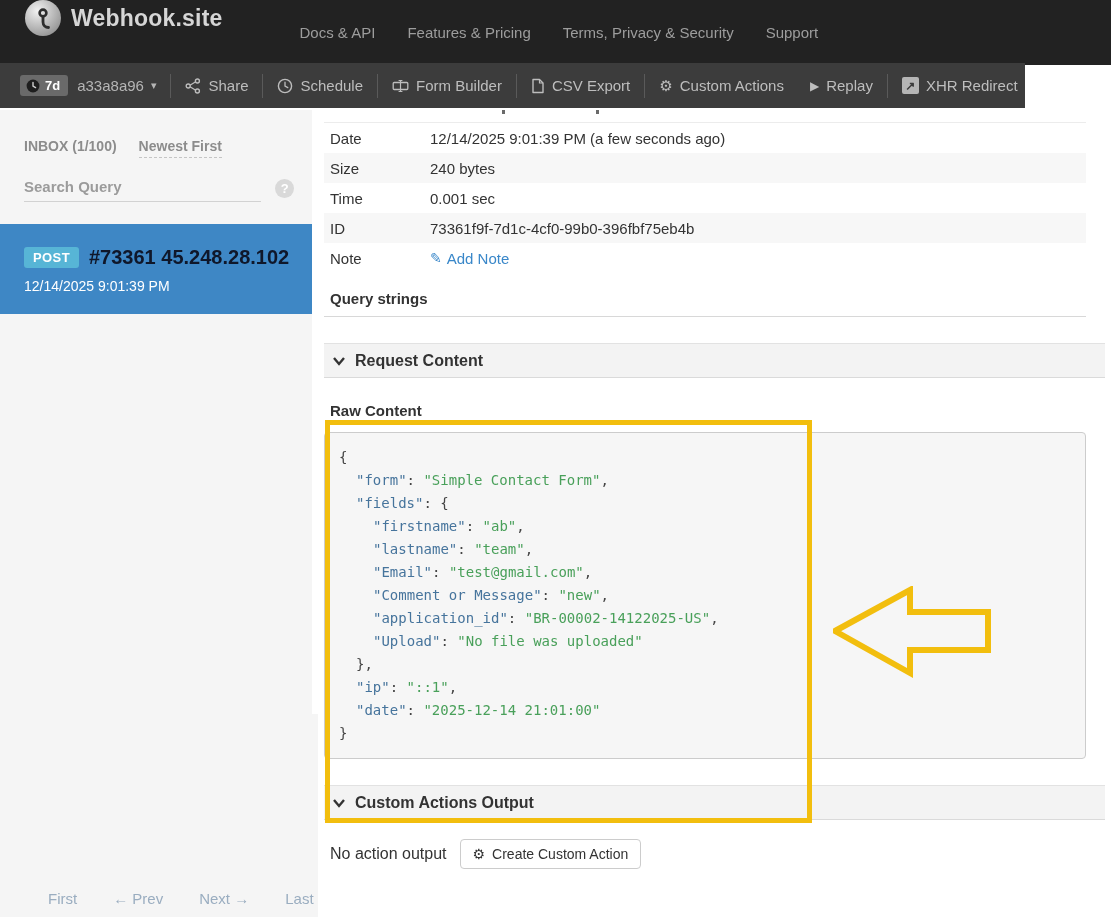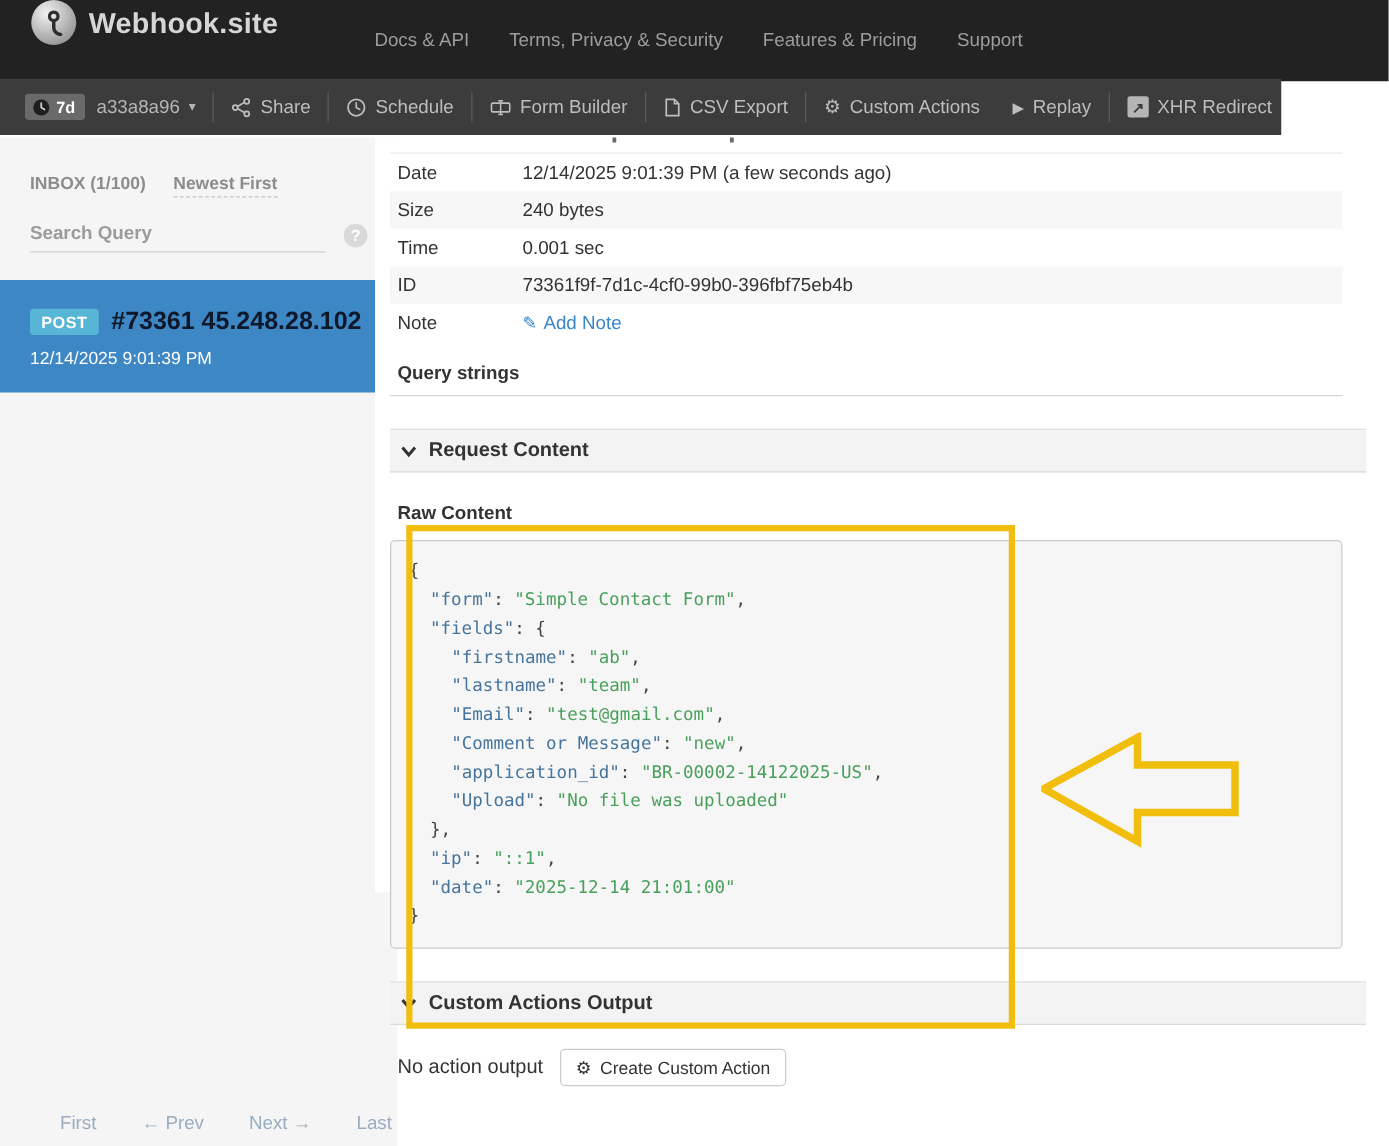--- a/index.html
+++ b/index.html
@@ -124,8 +124,8 @@
     </div>
     <div class="nav-links">
       <span class="nav-link">Docs &amp; API</span>
+      <span class="nav-link">Features &amp; Pricing</span>
       <span class="nav-link">Terms, Privacy &amp; Security</span>
-      <span class="nav-link">Features &amp; Pricing</span>
       <span class="nav-link">Support</span>
     </div>
   </div>

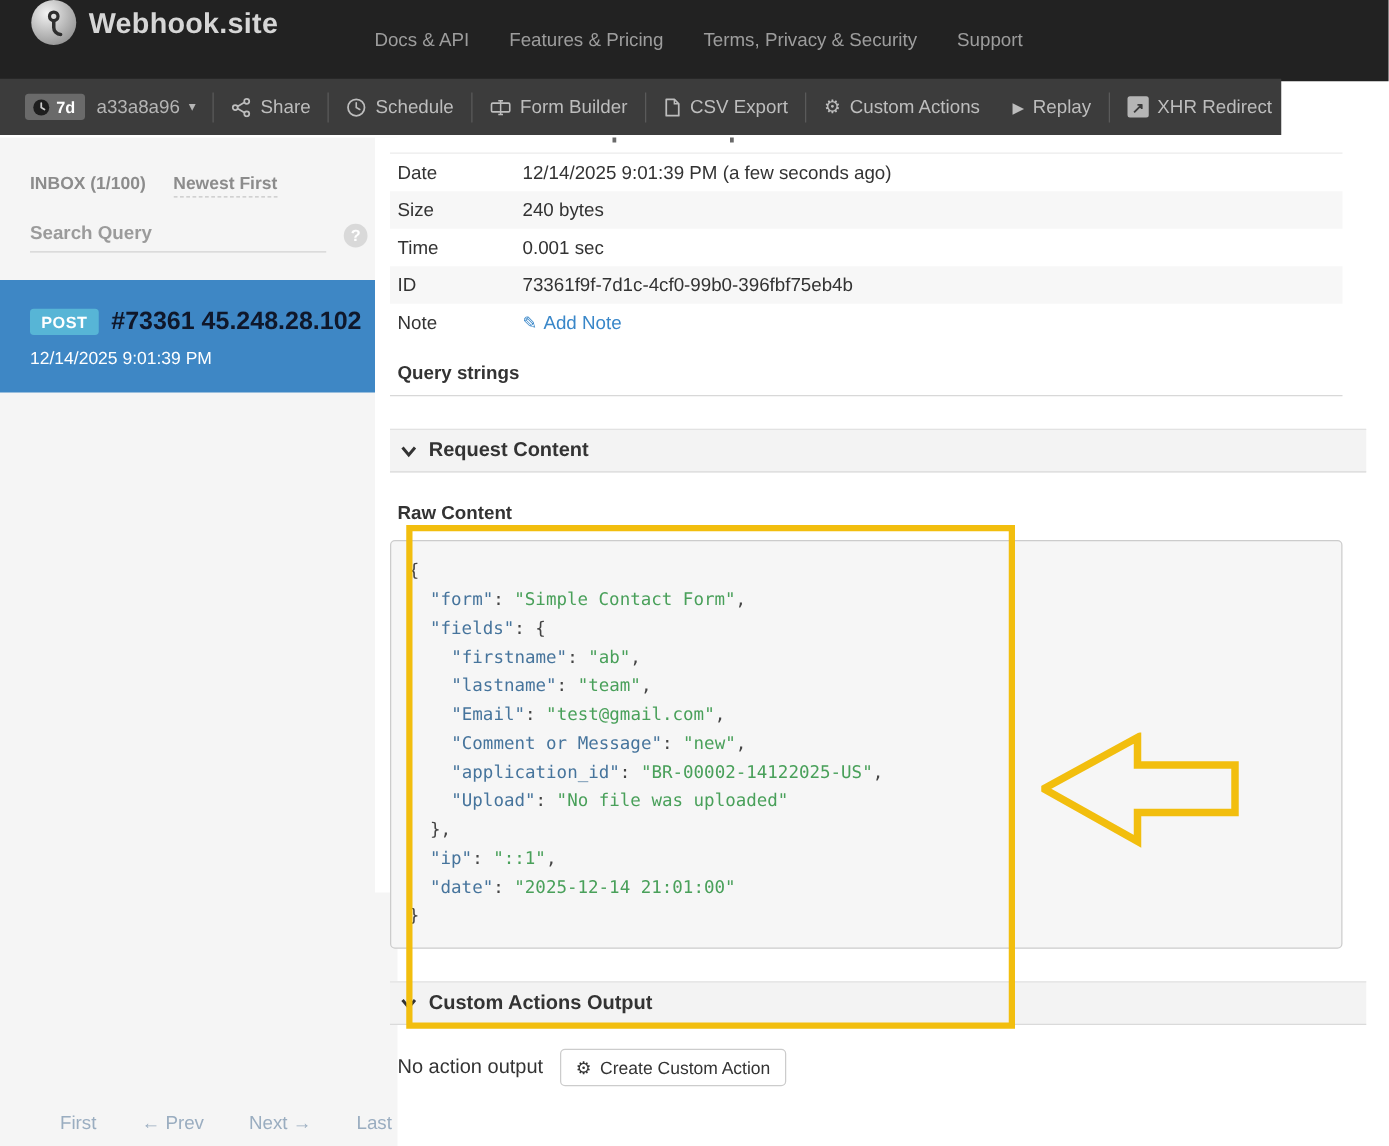--- a/index.html
+++ b/index.html
@@ -61,7 +61,7 @@
   .page-link { color:#9aadc0; font-size:15px; cursor:pointer; }
 
   
-  .main { position:absolute; left:300px; top:110px; width:793px; height:604px; background:#fff; }
+  .main { position:absolute; left:312px; top:110px; width:793px; height:604px; background:#fff; }
   .content { margin-left:12px; width:781px; position:relative; }
   .clipped-row { height:13px; border-bottom:1px solid #ececec; width:762px; overflow:hidden; position:relative; }
   .desc-mark { position:absolute; top:-2px; width:3px; height:6px; background:#6a6a6a; }

